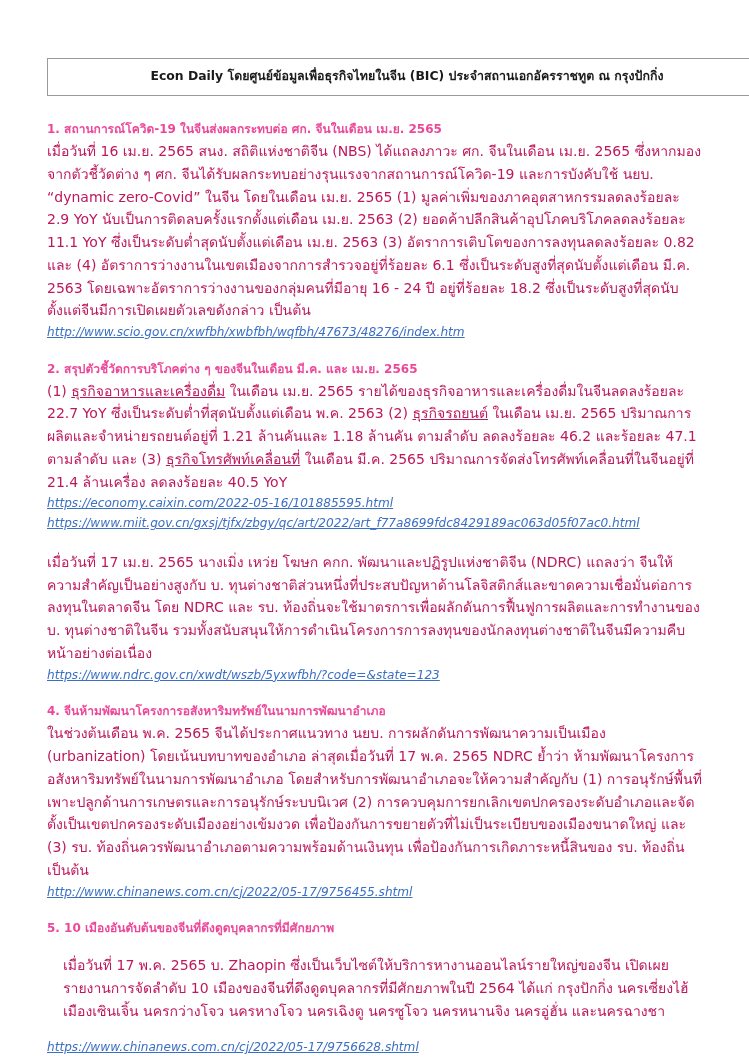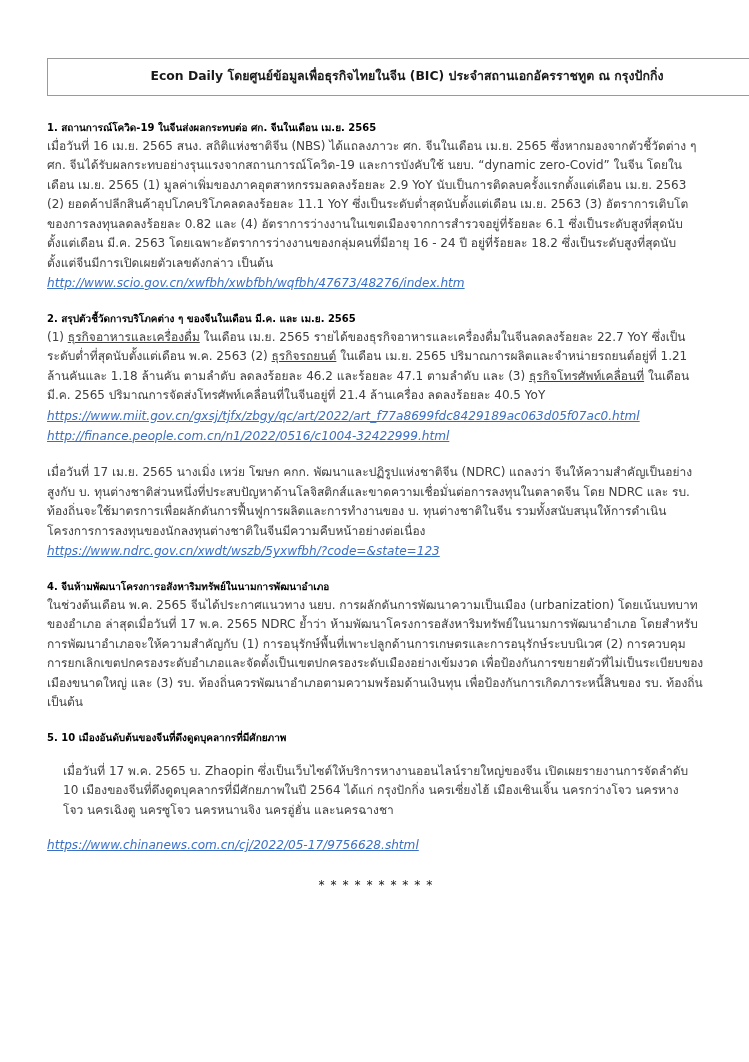--- a/index.html
+++ b/index.html
@@ -40,10 +40,10 @@
     margin-bottom: 17px;
   }
   .section-heading {
-    font-size: 10px;
+    font-size: 12px;
     font-weight: bold;
     line-height: 1.58;
-    color: #000000;
+    color: #ec4899;
     margin-bottom: 1px;
   }
   .section-body {

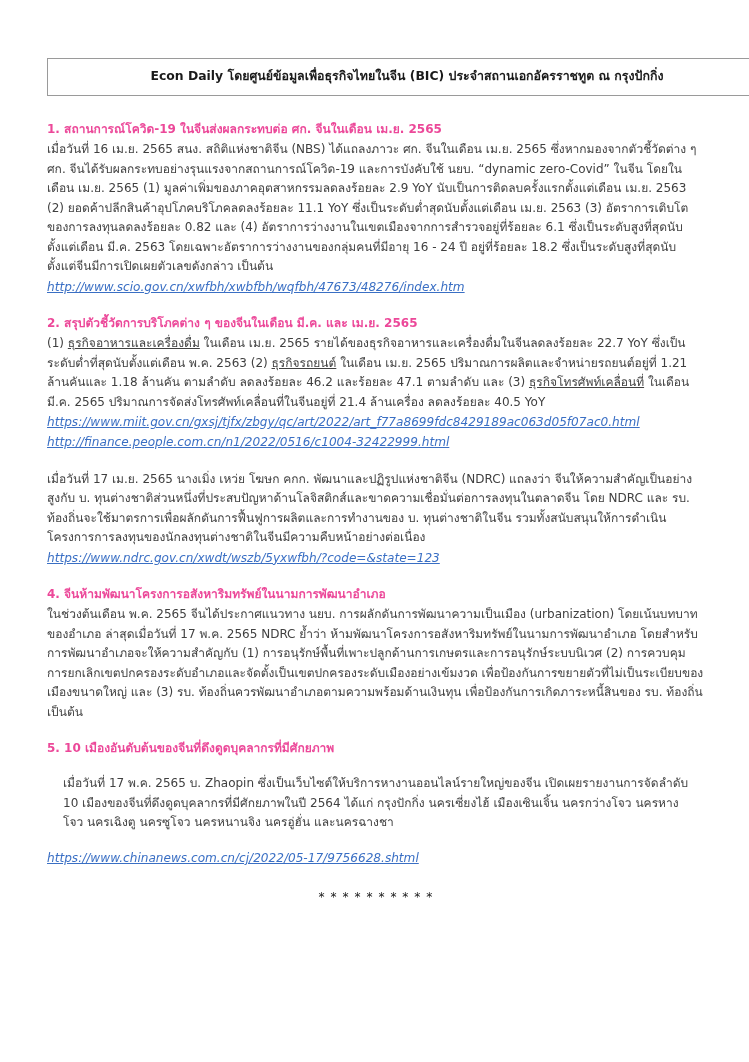--- a/index.html
+++ b/index.html
@@ -47,9 +47,9 @@
     margin-bottom: 1px;
   }
   .section-body {
-    font-size: 12px;
+    font-size: 14px;
     line-height: 1.625;
-    color: #404040;
+    color: #be185d;
     text-align: left;
   }
   .section-body .u {

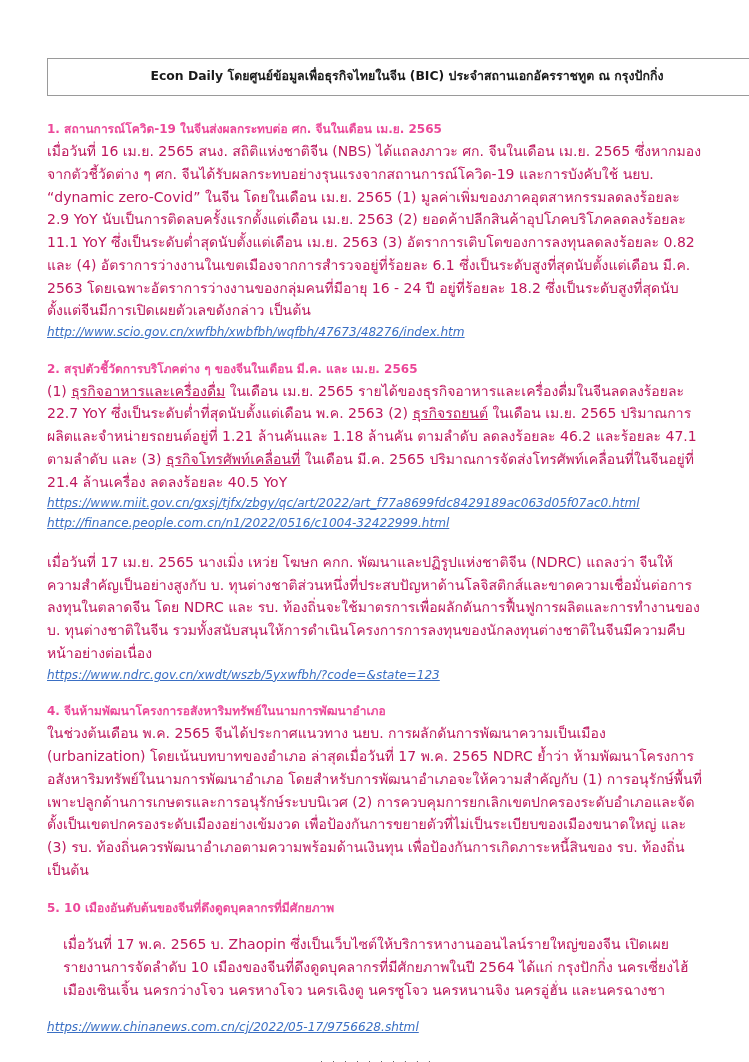--- a/index.html
+++ b/index.html
@@ -99,6 +99,7 @@
         <div class="section-heading">2. สรุปตัวชี้วัดการบริโภคต่าง ๆ ของจีนในเดือน มี.ค. และ เม.ย. 2565</div>
         <p class="section-body" style="margin: 0px;"><span>(1) </span><span class="u">ธุรกิจอาหารและเครื่องดื่ม</span><span> ในเดือน เม.ย. 2565 รายได้ของธุรกิจอาหารและเครื่องดื่มในจีนลดลงร้อยละ 22.7 YoY ซึ่งเป็นระดับต่ำที่สุดนับตั้งแต่เดือน พ.ค. 2563 (2) </span><span class="u">ธุรกิจรถยนต์</span><span> ในเดือน เม.ย. 2565 ปริมาณการผลิตและจำหน่ายรถยนต์อยู่ที่ 1.21 ล้านคันและ 1.18 ล้านคัน ตามลำดับ ลดลงร้อยละ 46.2 และร้อยละ 47.1 ตามลำดับ และ (3) </span><span class="u">ธุรกิจโทรศัพท์เคลื่อนที่</span><span> ในเดือน มี.ค. 2565 ปริมาณการจัดส่งโทรศัพท์เคลื่อนที่ในจีนอยู่ที่ 21.4 ล้านเครื่อง ลดลงร้อยละ 40.5 YoY</span></p>
         <div class="links">
+          <a class="link" href="#">https://economy.caixin.com/2022-05-16/101885595.html</a>
           <a class="link" href="#">https://www.miit.gov.cn/gxsj/tjfx/zbgy/qc/art/2022/art_f77a8699fdc8429189ac063d05f07ac0.html</a>
           <a class="link" href="#">http://finance.people.com.cn/n1/2022/0516/c1004-32422999.html</a>
         </div>

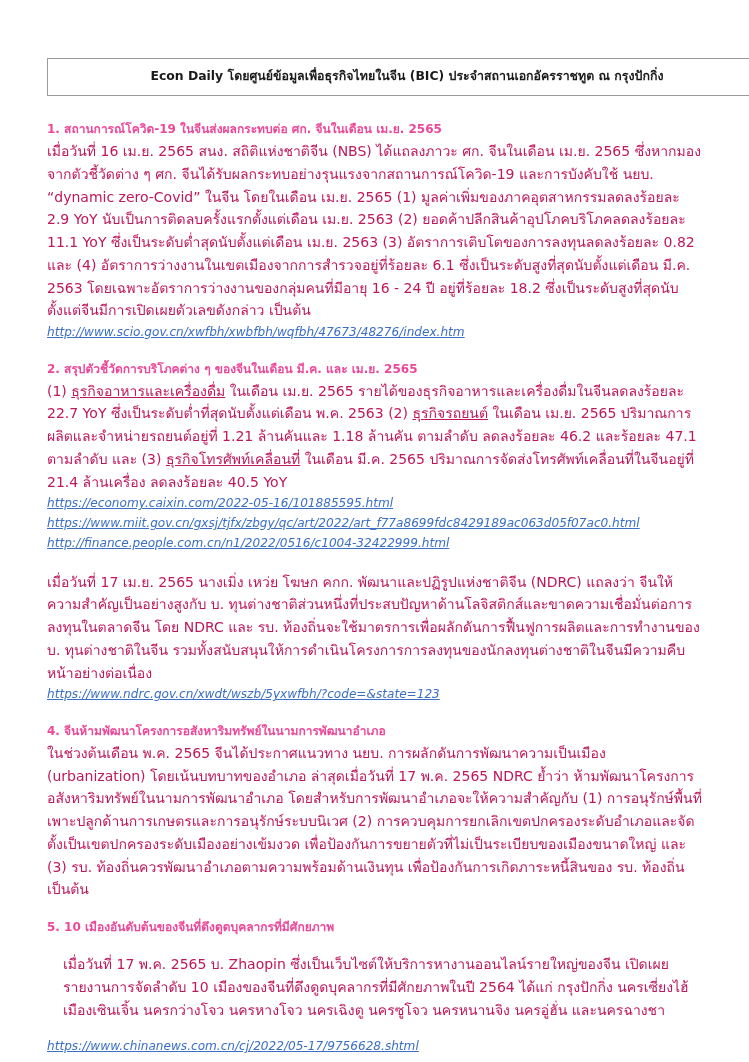--- a/index.html
+++ b/index.html
@@ -101,7 +101,6 @@
         <div class="links">
           <a class="link" href="#">https://economy.caixin.com/2022-05-16/101885595.html</a>
           <a class="link" href="#">https://www.miit.gov.cn/gxsj/tjfx/zbgy/qc/art/2022/art_f77a8699fdc8429189ac063d05f07ac0.html</a>
-          <a class="link" href="#">http://finance.people.com.cn/n1/2022/0516/c1004-32422999.html</a>
         </div>
       </div>
       <div class="section">

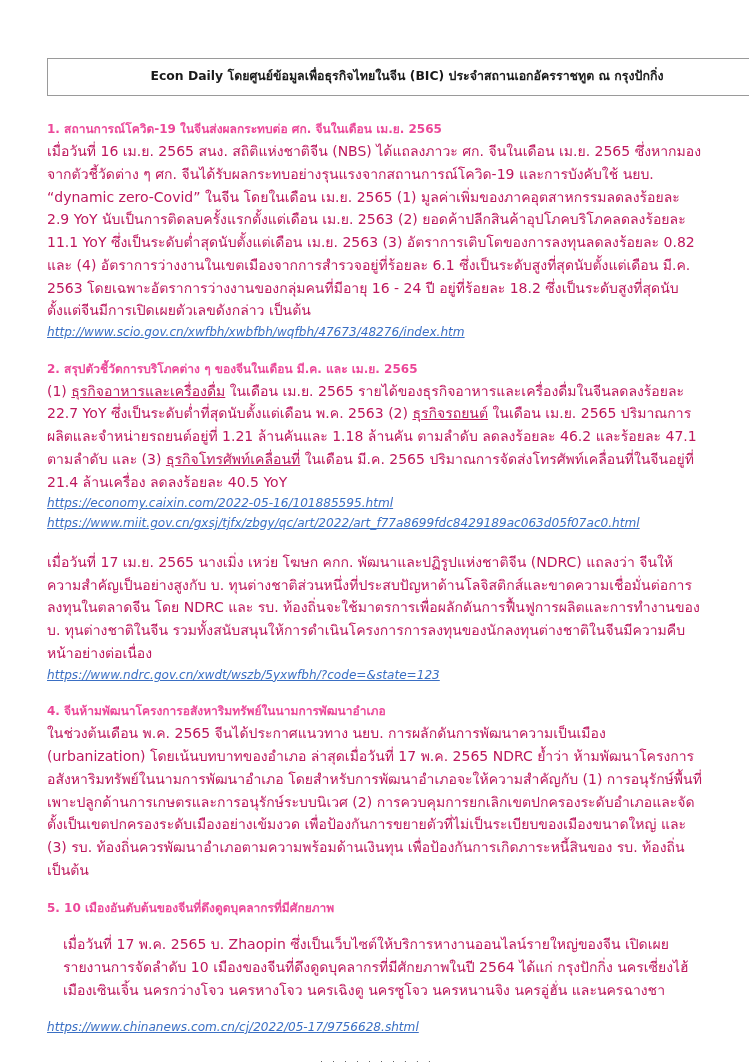--- a/index.html
+++ b/index.html
@@ -112,6 +112,9 @@
       <div class="section">
         <div class="section-heading">4. จีนห้ามพัฒนาโครงการอสังหาริมทรัพย์ในนามการพัฒนาอำเภอ</div>
         <p class="section-body" style="margin: 0px;"><span>ในช่วงต้นเดือน พ.ค. 2565 จีนได้ประกาศแนวทาง นยบ. การผลักดันการพัฒนาความเป็นเมือง (urbanization) โดยเน้นบทบาทของอำเภอ ล่าสุดเมื่อวันที่ 17 พ.ค. 2565 NDRC ย้ำว่า ห้ามพัฒนาโครงการอสังหาริมทรัพย์ในนามการพัฒนาอำเภอ โดยสำหรับการพัฒนาอำเภอจะให้ความสำคัญกับ (1) การอนุรักษ์พื้นที่เพาะปลูกด้านการเกษตรและการอนุรักษ์ระบบนิเวศ (2) การควบคุมการยกเลิกเขตปกครองระดับอำเภอและจัดตั้งเป็นเขตปกครองระดับเมืองอย่างเข้มงวด เพื่อป้องกันการขยายตัวที่ไม่เป็นระเบียบของเมืองขนาดใหญ่ และ (3) รบ. ท้องถิ่นควรพัฒนาอำเภอตามความพร้อมด้านเงินทุน เพื่อป้องกันการเกิดภาระหนี้สินของ รบ. ท้องถิ่น เป็นต้น</span></p>
+        <div class="links">
+          <a class="link" href="#">http://www.chinanews.com.cn/cj/2022/05-17/9756455.shtml</a>
+        </div>
       </div>
       <div class="section">
         <div class="section-heading">5. 10 เมืองอันดับต้นของจีนที่ดึงดูดบุคลากรที่มีศักยภาพ</div>

